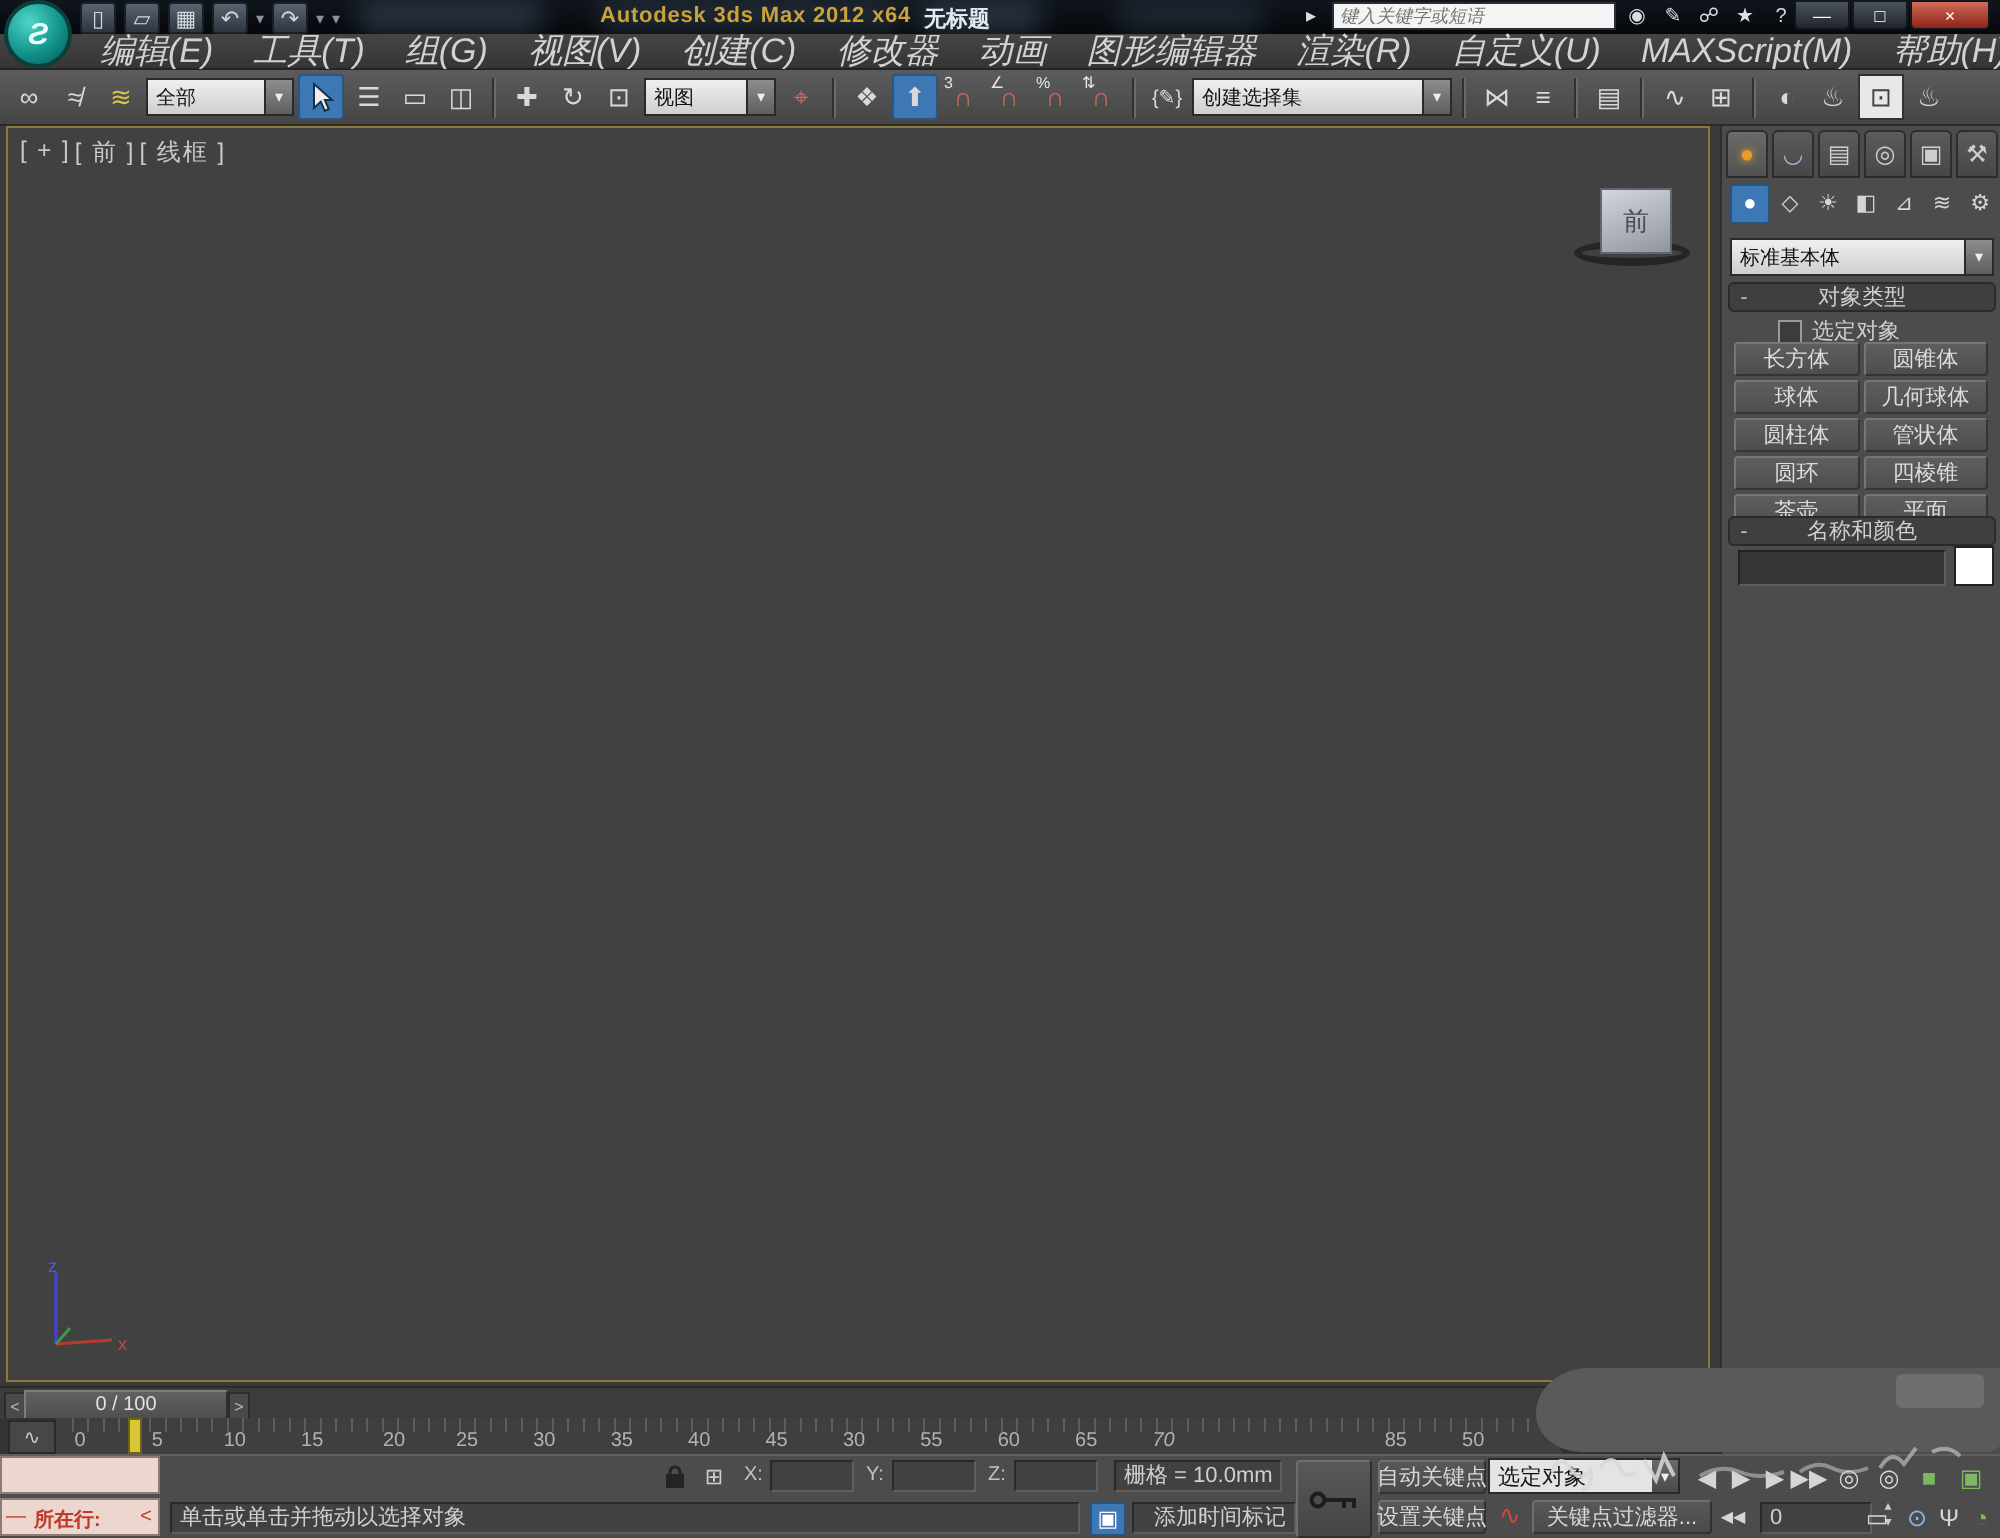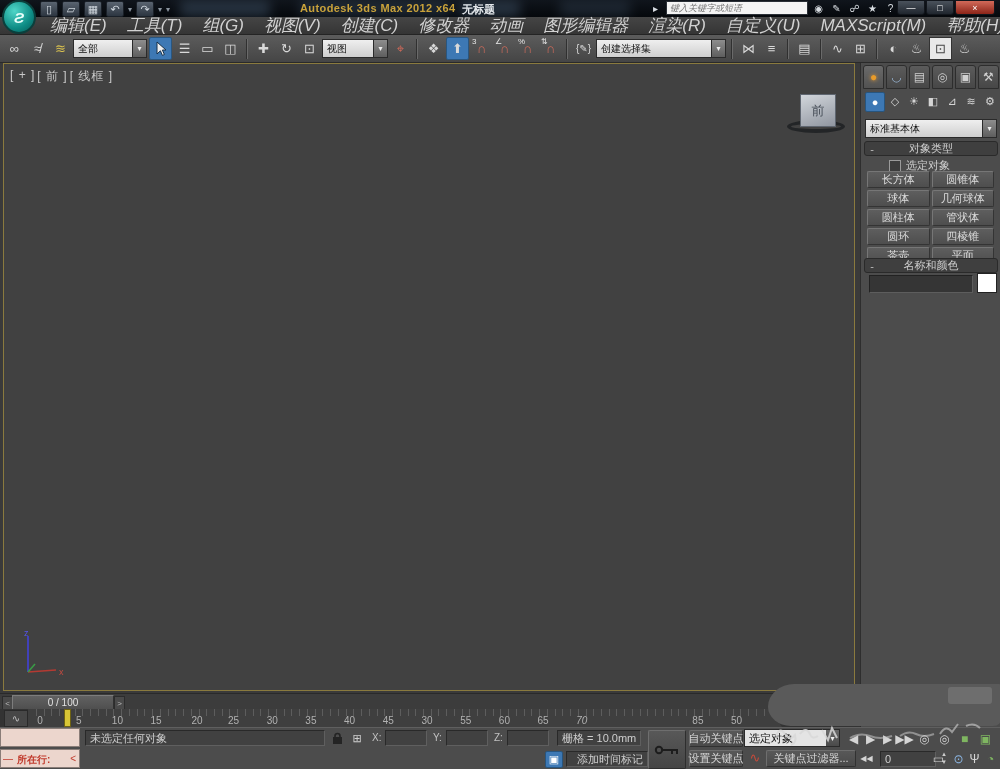--- a/index.html
+++ b/index.html
@@ -361,7 +361,6 @@
 <div id="statusbar">
   <div class="srow" style="top:0">
     <div class="pinkbox" style="left:0;top:1;width:80px;height:19px"></div>
-    <div class="sunken stext" style="left:85px;top:2px;width:240px">未选定任何对象</div>
     <span class="sicon" style="left:329px">
       <svg width="11" height="13" viewBox="0 0 11 13">
           <path d="M3 5 V4 a2.5 2.5 0 0 1 5 0 V5" fill="none" stroke="#242424" stroke-width="1.6"></path>

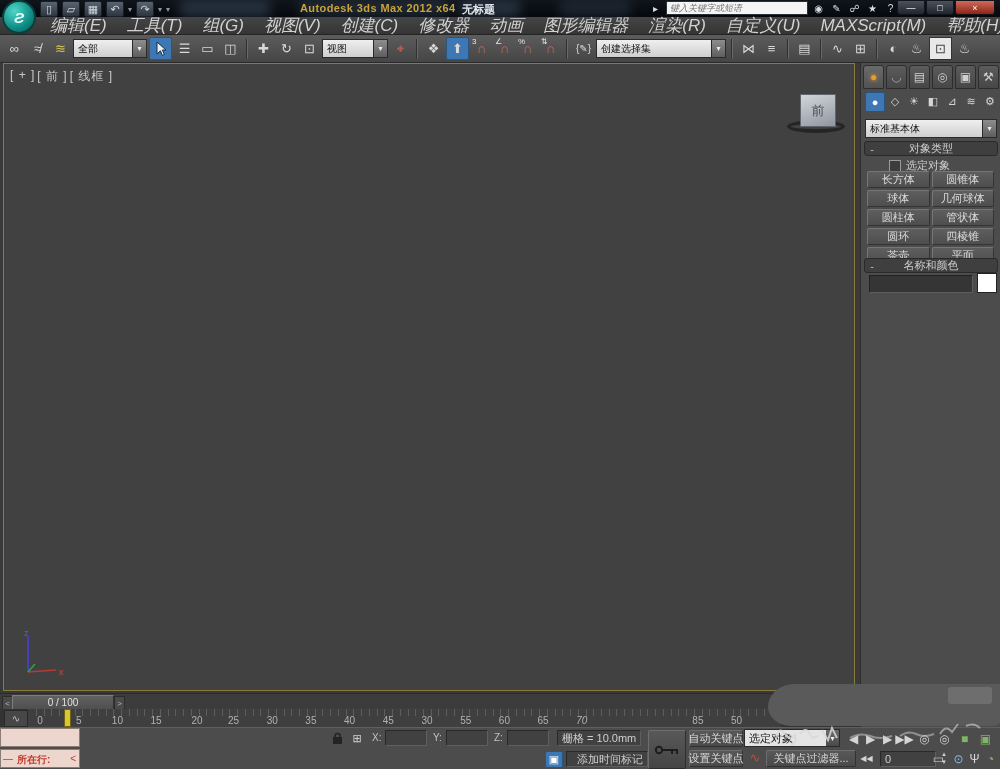--- a/index.html
+++ b/index.html
@@ -395,6 +395,7 @@
       <span style="position:absolute;left:16px;top:3px;color:#c03a2c;font-size:10px;font-weight:bold">所在行:</span>
       <span style="position:absolute;right:3px;top:3px;color:#c03a2c;font-size:10px">&lt;</span>
     </div>
+    <div class="sunken stext" style="left:85px;top:2px;width:455px">单击或单击并拖动以选择对象</div>
     <span class="sicon" style="left:545px;top:2px;background:#3d78b4;border:1px solid #28557e;border-radius:2px;color:#fff">▣</span>
     <div class="sunken stext" style="left:566px;top:2px;width:82px;text-align:right">添加时间标记</div>
     <div class="sbtn" style="left:689px;top:1px;width:54px">设置关键点</div>

